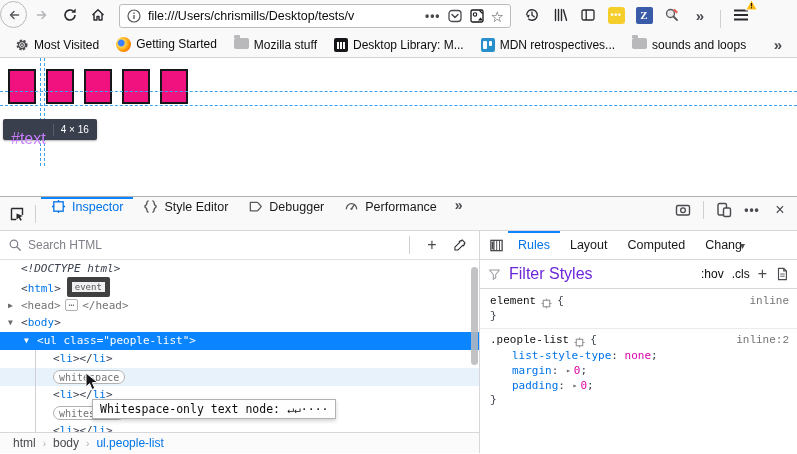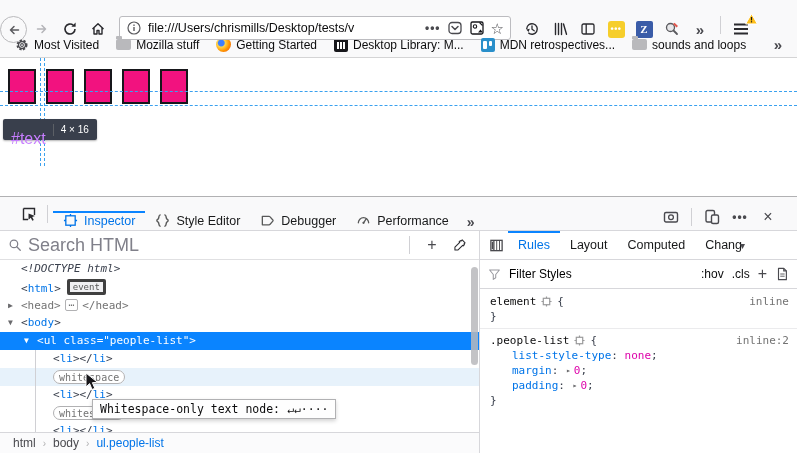--- a/index.html
+++ b/index.html
@@ -16,7 +16,7 @@
   .sep{width:1px;height:18px;background:#d0d0d4;margin:0 5px;flex:0 0 auto;}
 
   
-  .nav{height:32px;background:var(--chrome);padding:16px 6px;display:flex;align-items:flex-start;gap:2px;}
+  .nav{height:32px;background:var(--chrome);padding:4px 6px;display:flex;align-items:flex-end;gap:2px;}
   .backcircle{width:27px;height:27px;border-radius:50%;border:1px solid #b9b9bc;background:#f9f9fa;display:flex;align-items:center;justify-content:center;margin-left:-6px;}
   .urlbar{display:flex;align-items:center;height:24px;width:392px;background:#fff;border:1px solid #bcbcc0;border-radius:3px;margin:0 6px;padding:0 6px;gap:6px;position:relative;overflow:hidden;}
   .urltext{font-size:12.5px;color:var(--txt);white-space:nowrap;overflow:hidden;flex:1;position:relative;}

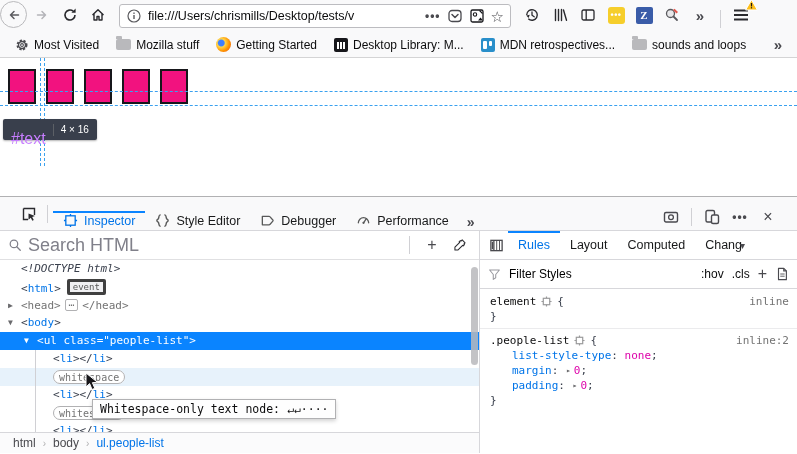--- a/index.html
+++ b/index.html
@@ -31,7 +31,7 @@
 
   
   .bookmarks{height:26px;background:var(--chrome);border-bottom:1px solid #d4d4d5;display:flex;align-items:center;padding:0 10px;gap:7px;font-size:12px;}
-  .bmitem{display:flex;align-items:center;gap:5px;padding:2px 5px;border-radius:2px;white-space:nowrap;}
+  .bmitem{display:flex;align-items:flex-start;gap:5px;padding:2px 5px;border-radius:2px;white-space:nowrap;}
   .fold{width:15px;height:11px;background:#b9b9bc;border-radius:2px;position:relative;}
   .fold:before{content:"";position:absolute;top:-3px;left:0;width:6px;height:3px;background:#b9b9bc;border-radius:1px 1px 0 0;}
   .ffball{width:15px;height:15px;border-radius:50%;background:radial-gradient(circle at 35% 40%,#3d7fff 0 22%,#ffd54a 30%,#ff9500 60%,#e8551d 95%);}

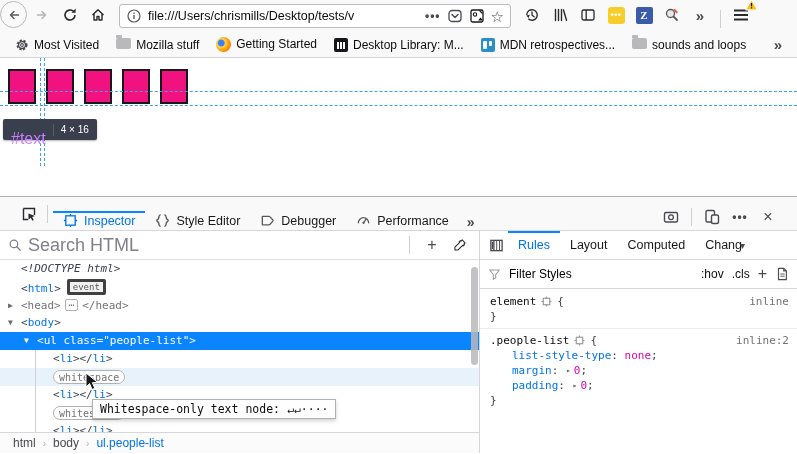--- a/index.html
+++ b/index.html
@@ -224,12 +224,12 @@
       <span>Most Visited</span>
     </div>
     <div class="bmitem">
+      <span class="ffball"></span>
+      <span>Getting Started</span>
+    </div>
+    <div class="bmitem">
       <span class="fold"></span>
       <span>Mozilla stuff</span>
-    </div>
-    <div class="bmitem">
-      <span class="ffball"></span>
-      <span>Getting Started</span>
     </div>
     <div class="bmitem">
       <span class="blib">

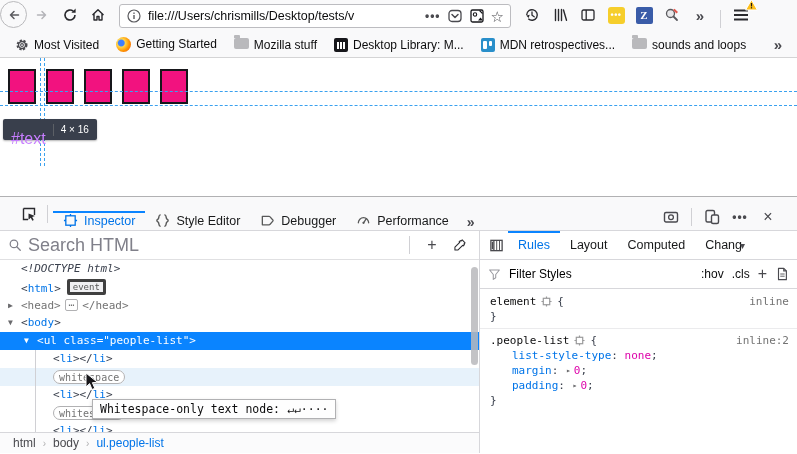--- a/index.html
+++ b/index.html
@@ -55,7 +55,7 @@
 
   
   .devtools{border-top:1px solid #b1b1b3;height:257px;display:flex;flex-direction:column;}
-  .dtbar{height:34px;background:var(--chrome);border-bottom:1px solid var(--border);display:flex;align-items:flex-end;padding:0 16px;flex:0 0 auto;}
+  .dtbar{height:34px;background:var(--chrome);border-bottom:1px solid var(--border);display:flex;align-items:flex-start;padding:0 4px;flex:0 0 auto;}
   .dtbar .tbtn{align-self:center;}
   .dtab{display:flex;align-items:center;gap:6px;padding:0 10px;font-size:12.5px;color:#18191a;border-top:2px solid transparent;border-bottom:2px solid transparent;}
   .dtab.active{color:var(--blue);border-top-color:var(--accent);}

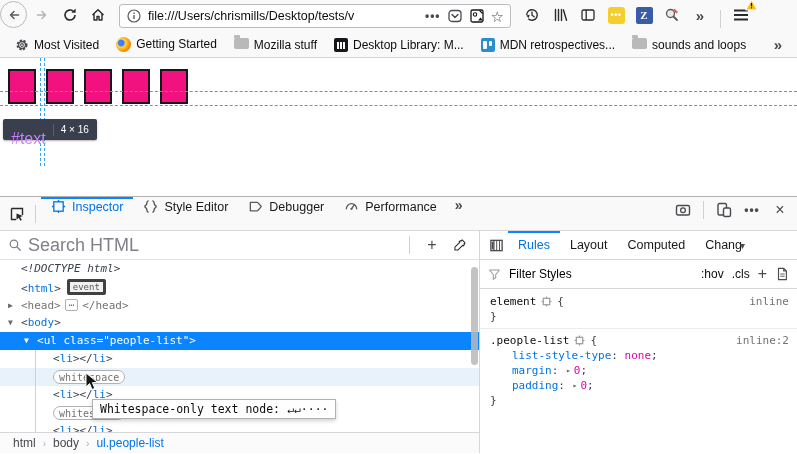--- a/index.html
+++ b/index.html
@@ -67,7 +67,7 @@
   .dtmain{flex:1;display:flex;min-height:0;}
   .dtleft{width:480px;flex:0 0 auto;display:flex;flex-direction:column;border-right:1px solid var(--border);}
   .searchrow{height:29px;border-bottom:1px solid #e0e0e2;display:flex;align-items:center;padding:0 8px;gap:6px;flex:0 0 auto;background:#fff;}
-  .searchph{color:#80808a;font-size:18px;flex:1;}
+  .searchph{color:#80808a;font-size:12px;flex:1;}
   .plus{font-size:16px;color:#4a4a4f;font-weight:400;}
 
   .markup{position:relative;flex:1;overflow:hidden;font-family:"DejaVu Sans Mono",monospace;font-size:11px;background:#fff;}

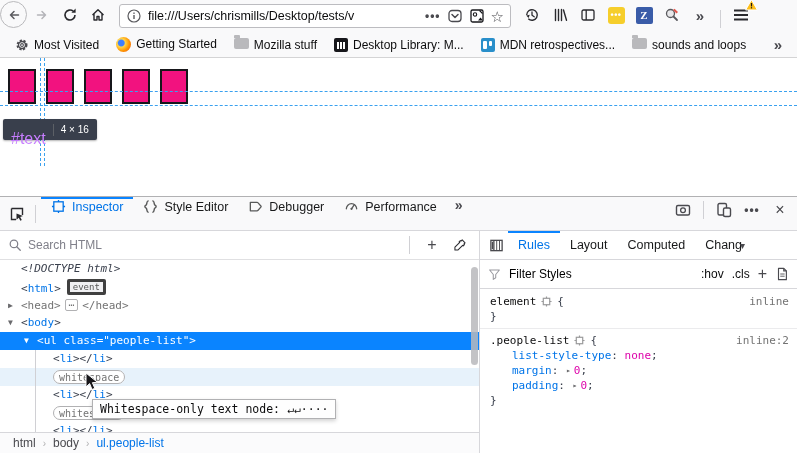--- a/index.html
+++ b/index.html
@@ -102,7 +102,7 @@
   .sidetabs .tbtn{align-self:center;width:24px;}
   .stabcaret{display:flex;align-items:center;color:#4a4a4f;font-size:10px;padding-right:2px;margin-left:-6px;}
   .filterrow{height:29px;border-bottom:1px solid var(--border);display:flex;align-items:center;padding:0 8px;gap:8px;flex:0 0 auto;background:#fff;}
-  .filterph{color:#000000;font-size:12px;flex:1;}
+  .filterph{color:#6d28d9;font-size:16px;flex:1;}
   .pseudobtn{font-size:12px;color:#0c0c0d;}
 
   .rules{flex:1;font-family:"DejaVu Sans Mono",monospace;font-size:11px;padding:5px 8px 0 10px;background:#fff;overflow:hidden;}

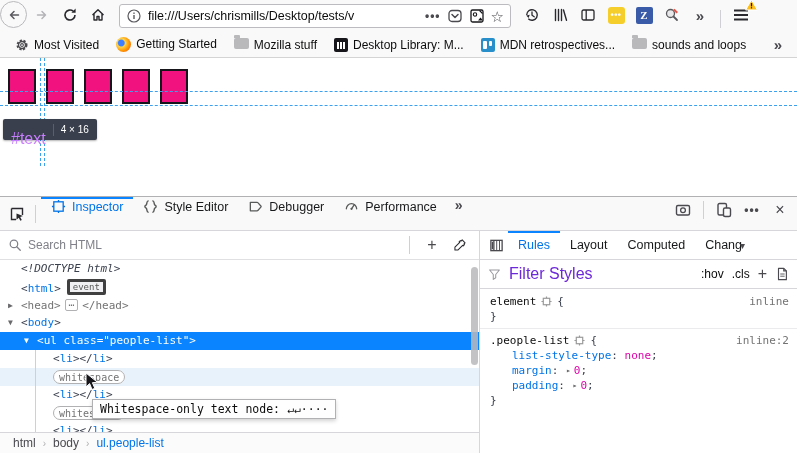--- a/index.html
+++ b/index.html
@@ -82,7 +82,7 @@
   .seg-attr{color:var(--magenta);}
   .seg-str{color:#003eaa;}
   .seg-dim{color:#737373;}
-  .seg-badge{font-size:9px;color:#585959;background:#f0f0f2;border:3px solid #404040;border-radius:2px;padding:0 3px;margin-left:6px;vertical-align:1.5px;}
+  .seg-badge{font-size:9px;color:#585959;background:#f0f0f2;border:5px solid #404040;border-radius:2px;padding:0 3px;margin-left:6px;vertical-align:1.5px;}
   .seg-elbadge{font-size:9px;color:#737373;background:#fff;border:1px solid #b1b1b3;border-radius:2px;padding:0 3px;margin:0 4px;vertical-align:1px;}
   .seg-wsbadge{font-size:10px;color:#737373;background:#fff;border:1px solid #b1b1b3;border-radius:8px;padding:0.5px 5px;}
   .treeguide{position:absolute;left:35px;top:90px;height:82px;width:0;border-left:1px solid #d0d0d4;}

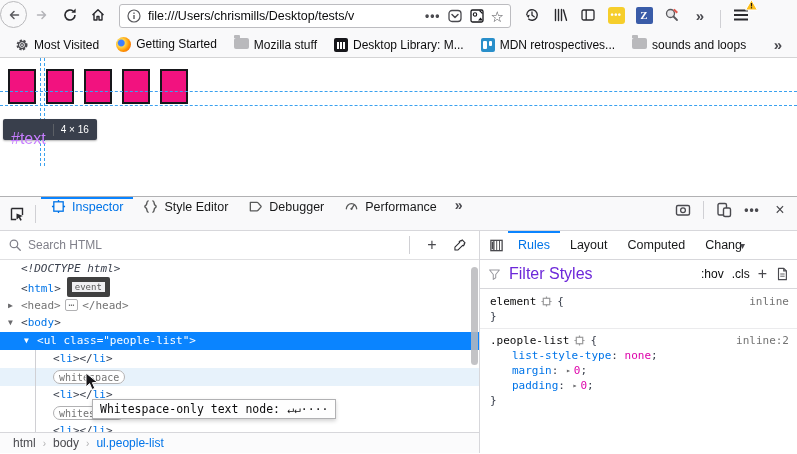--- a/index.html
+++ b/index.html
@@ -106,7 +106,7 @@
   .pseudobtn{font-size:12px;color:#0c0c0d;}
 
   .rules{flex:1;font-family:"DejaVu Sans Mono",monospace;font-size:11px;padding:5px 8px 0 10px;background:#fff;overflow:hidden;}
-  .rline{height:15px;line-height:15px;display:flex;align-items:center;white-space:nowrap;}
+  .rline{height:15px;line-height:15px;display:flex;align-items:flex-end;white-space:nowrap;font-family:Liberation Mono, monospace;}
   .pline{height:15px;line-height:15px;padding-left:22px;white-space:nowrap;}
   .sel{color:#0c0c0d;}
   .brace,.punct{color:#393f4c;}

